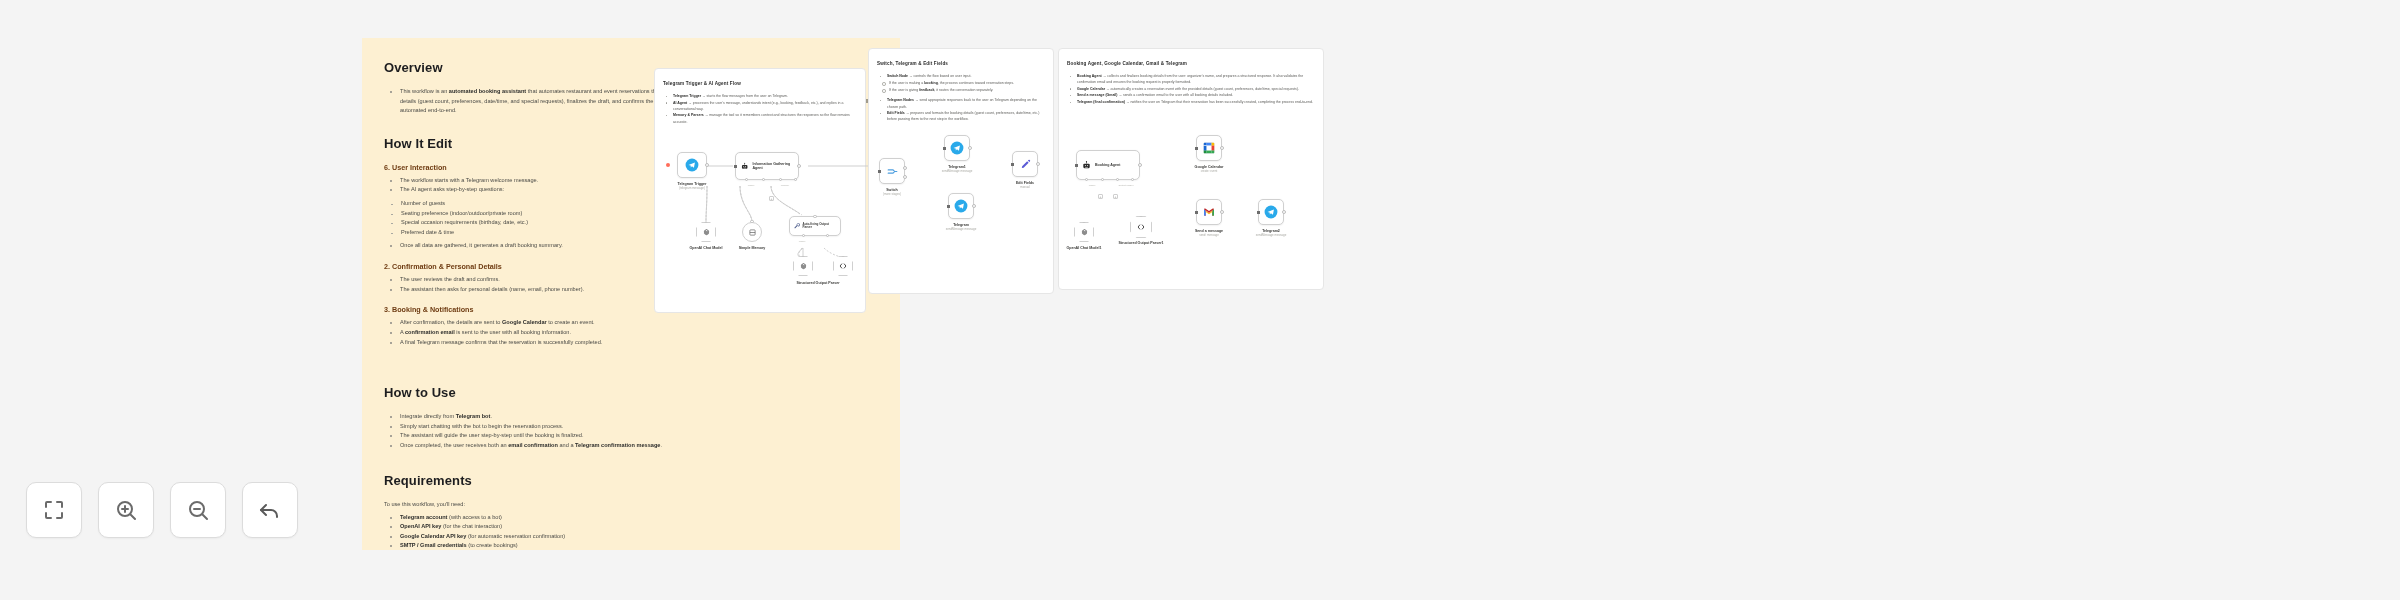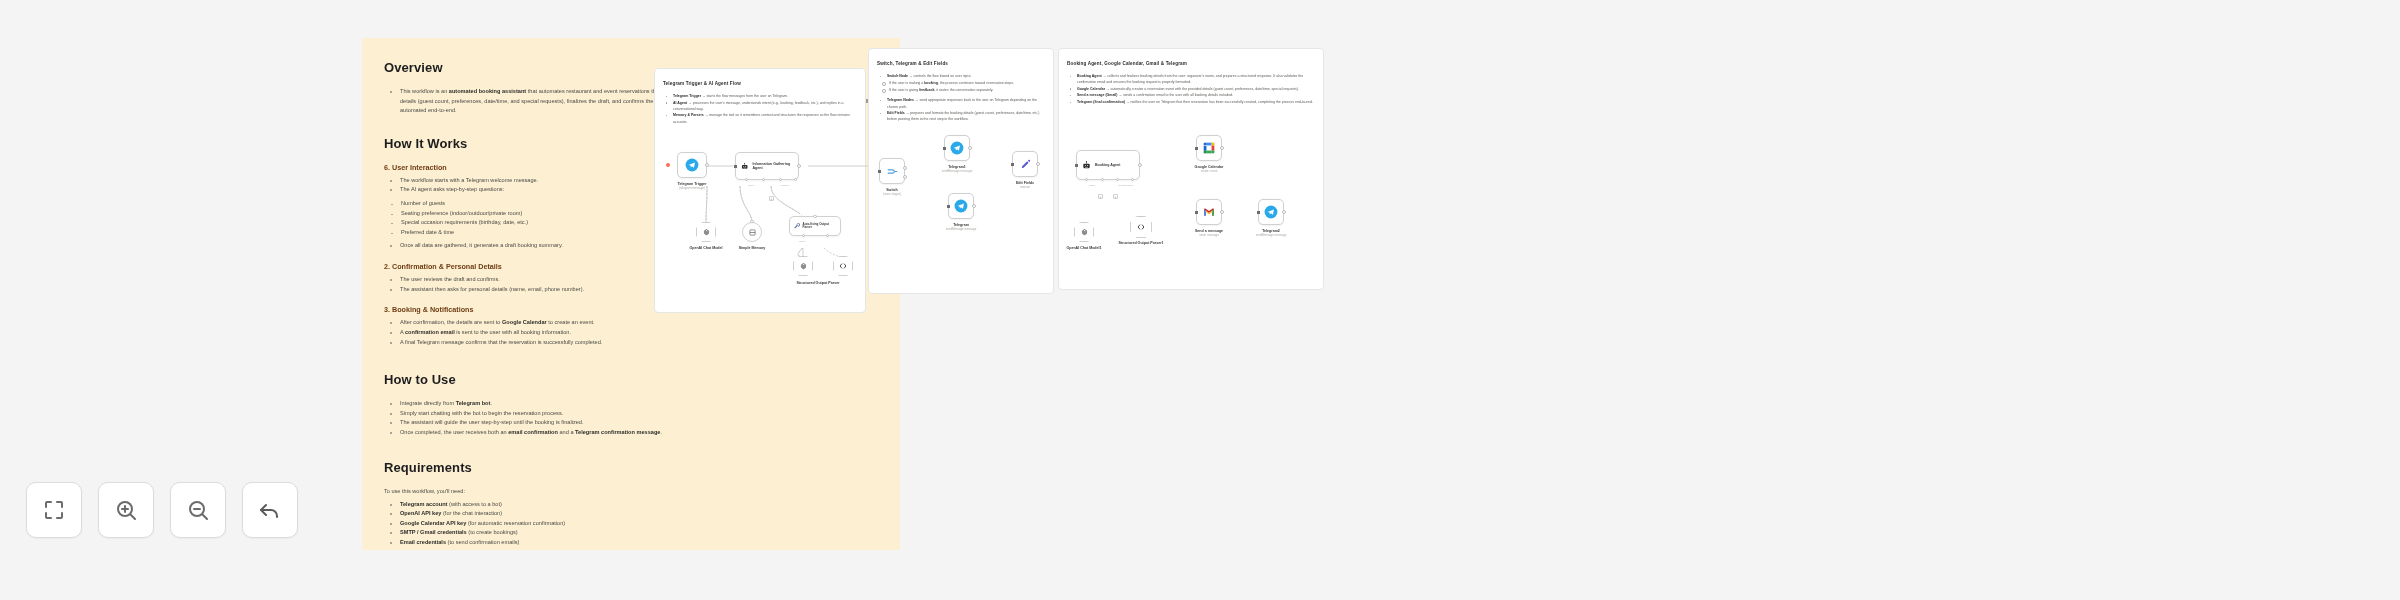--- a/index.html
+++ b/index.html
@@ -161,7 +161,7 @@
       <li>This workflow is an <b>automated booking assistant</b> that automates restaurant and event reservations through <b>Telegram</b>. It interacts with the user in natural conversation, asks the booking details (guest count, preferences, date/time, and special requests), finalizes the draft, and confirms the reservation by storing it in <b>Google Calendar</b> and sending an <b>email confirmation</b>. Fully automated end-to-end.</li>
     </ul>
 
-    <h2 style="margin-top:20px;">How It Works</h2>
+    <h2 style="margin-top:20px;">How It Edit</h2>
 
     <h3>6. User Interaction</h3>
     <ul>

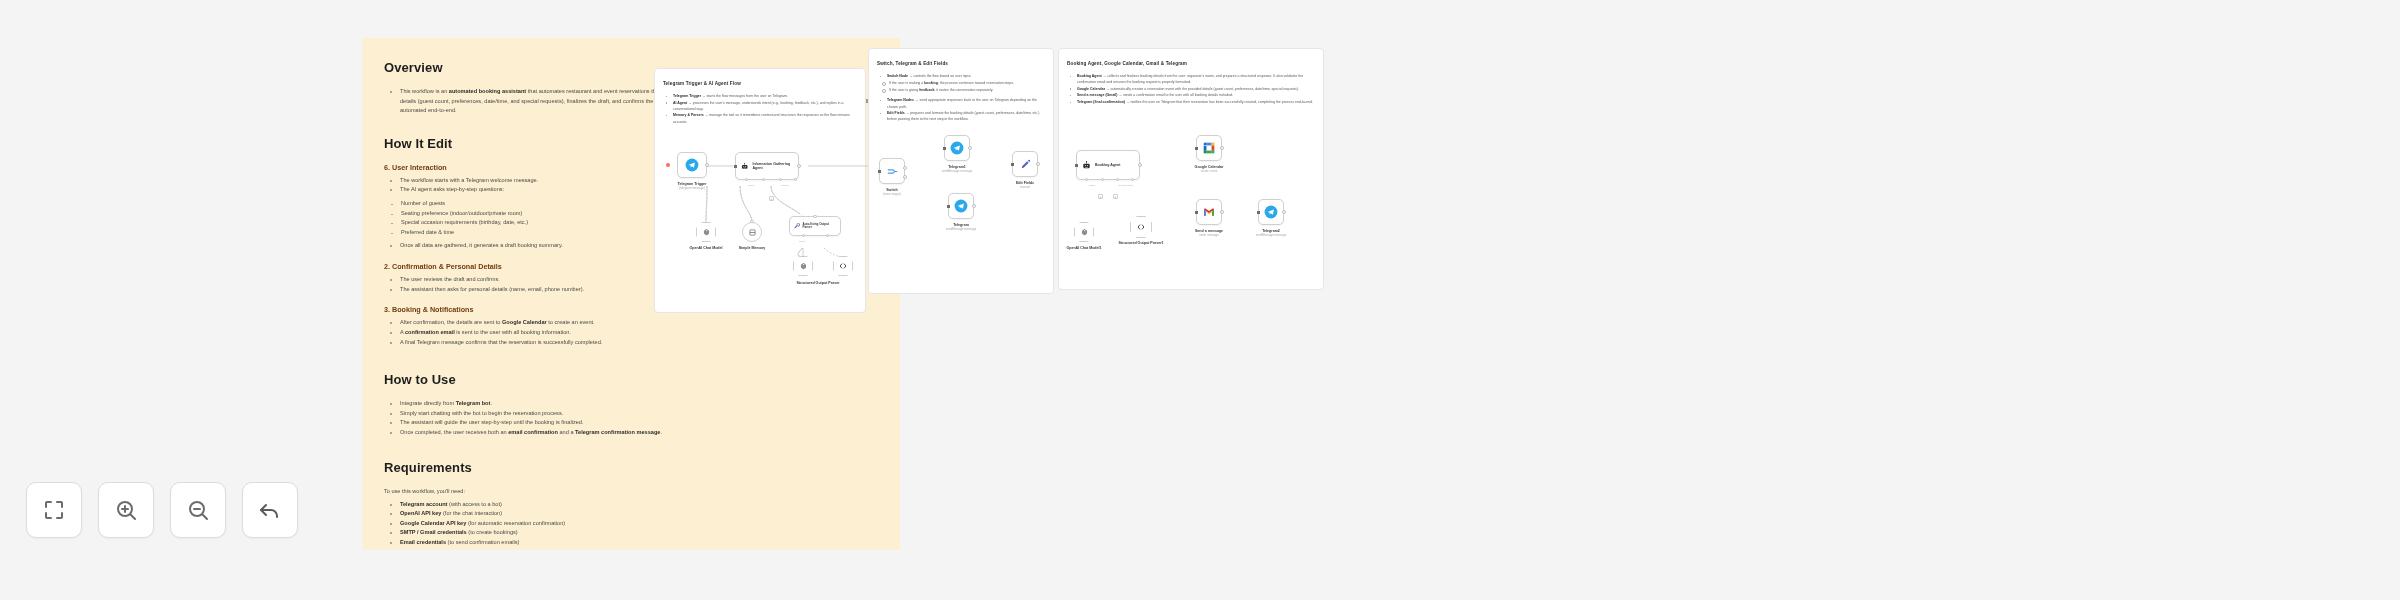--- a/index.html
+++ b/index.html
@@ -191,7 +191,7 @@
       <li>A final Telegram message confirms that the reservation is successfully completed.</li>
     </ul>
 
-    <h2 style="margin-top:25px;">How to Use</h2>
+    <h2 style="margin-top:38px;">How to Use</h2>
     <ul>
       <li>Integrate directly from <b>Telegram bot</b>.</li>
       <li>Simply start chatting with the bot to begin the reservation process.</li>

